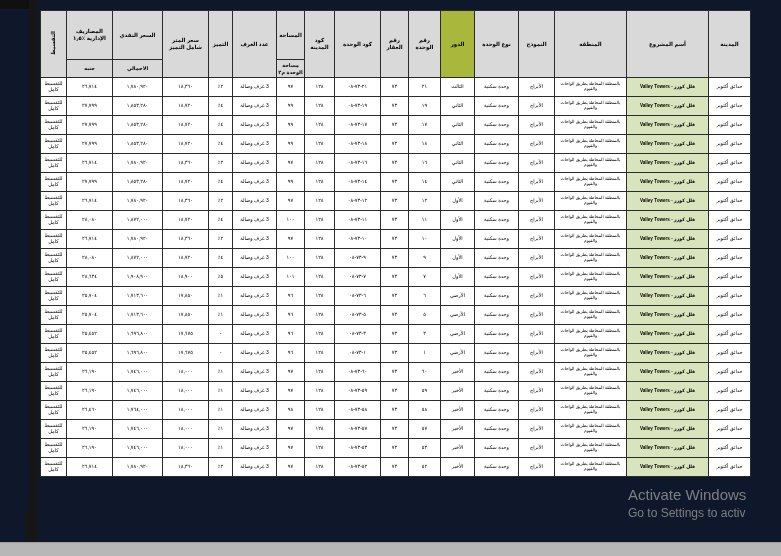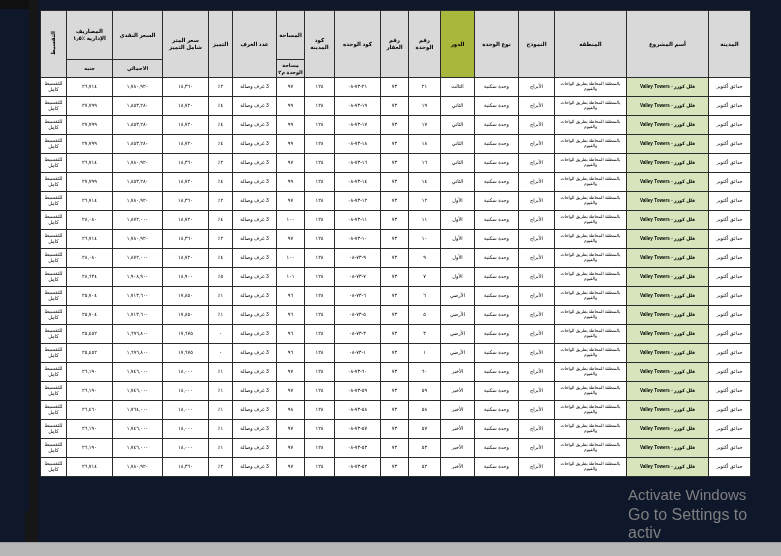--- a/index.html
+++ b/index.html
@@ -33,7 +33,7 @@
 
   .watermark { position:absolute; left:628px; top:486px; color:#8a8a8a; opacity:.9; text-align:left; direction:ltr; }
   .wm1 { font-size:15px; }
-  .wm2 { font-size:16px; margin-top:3px; }
+  .wm2 { font-size:12px; margin-top:3px; }
 </style>
 </head>
 <body>

